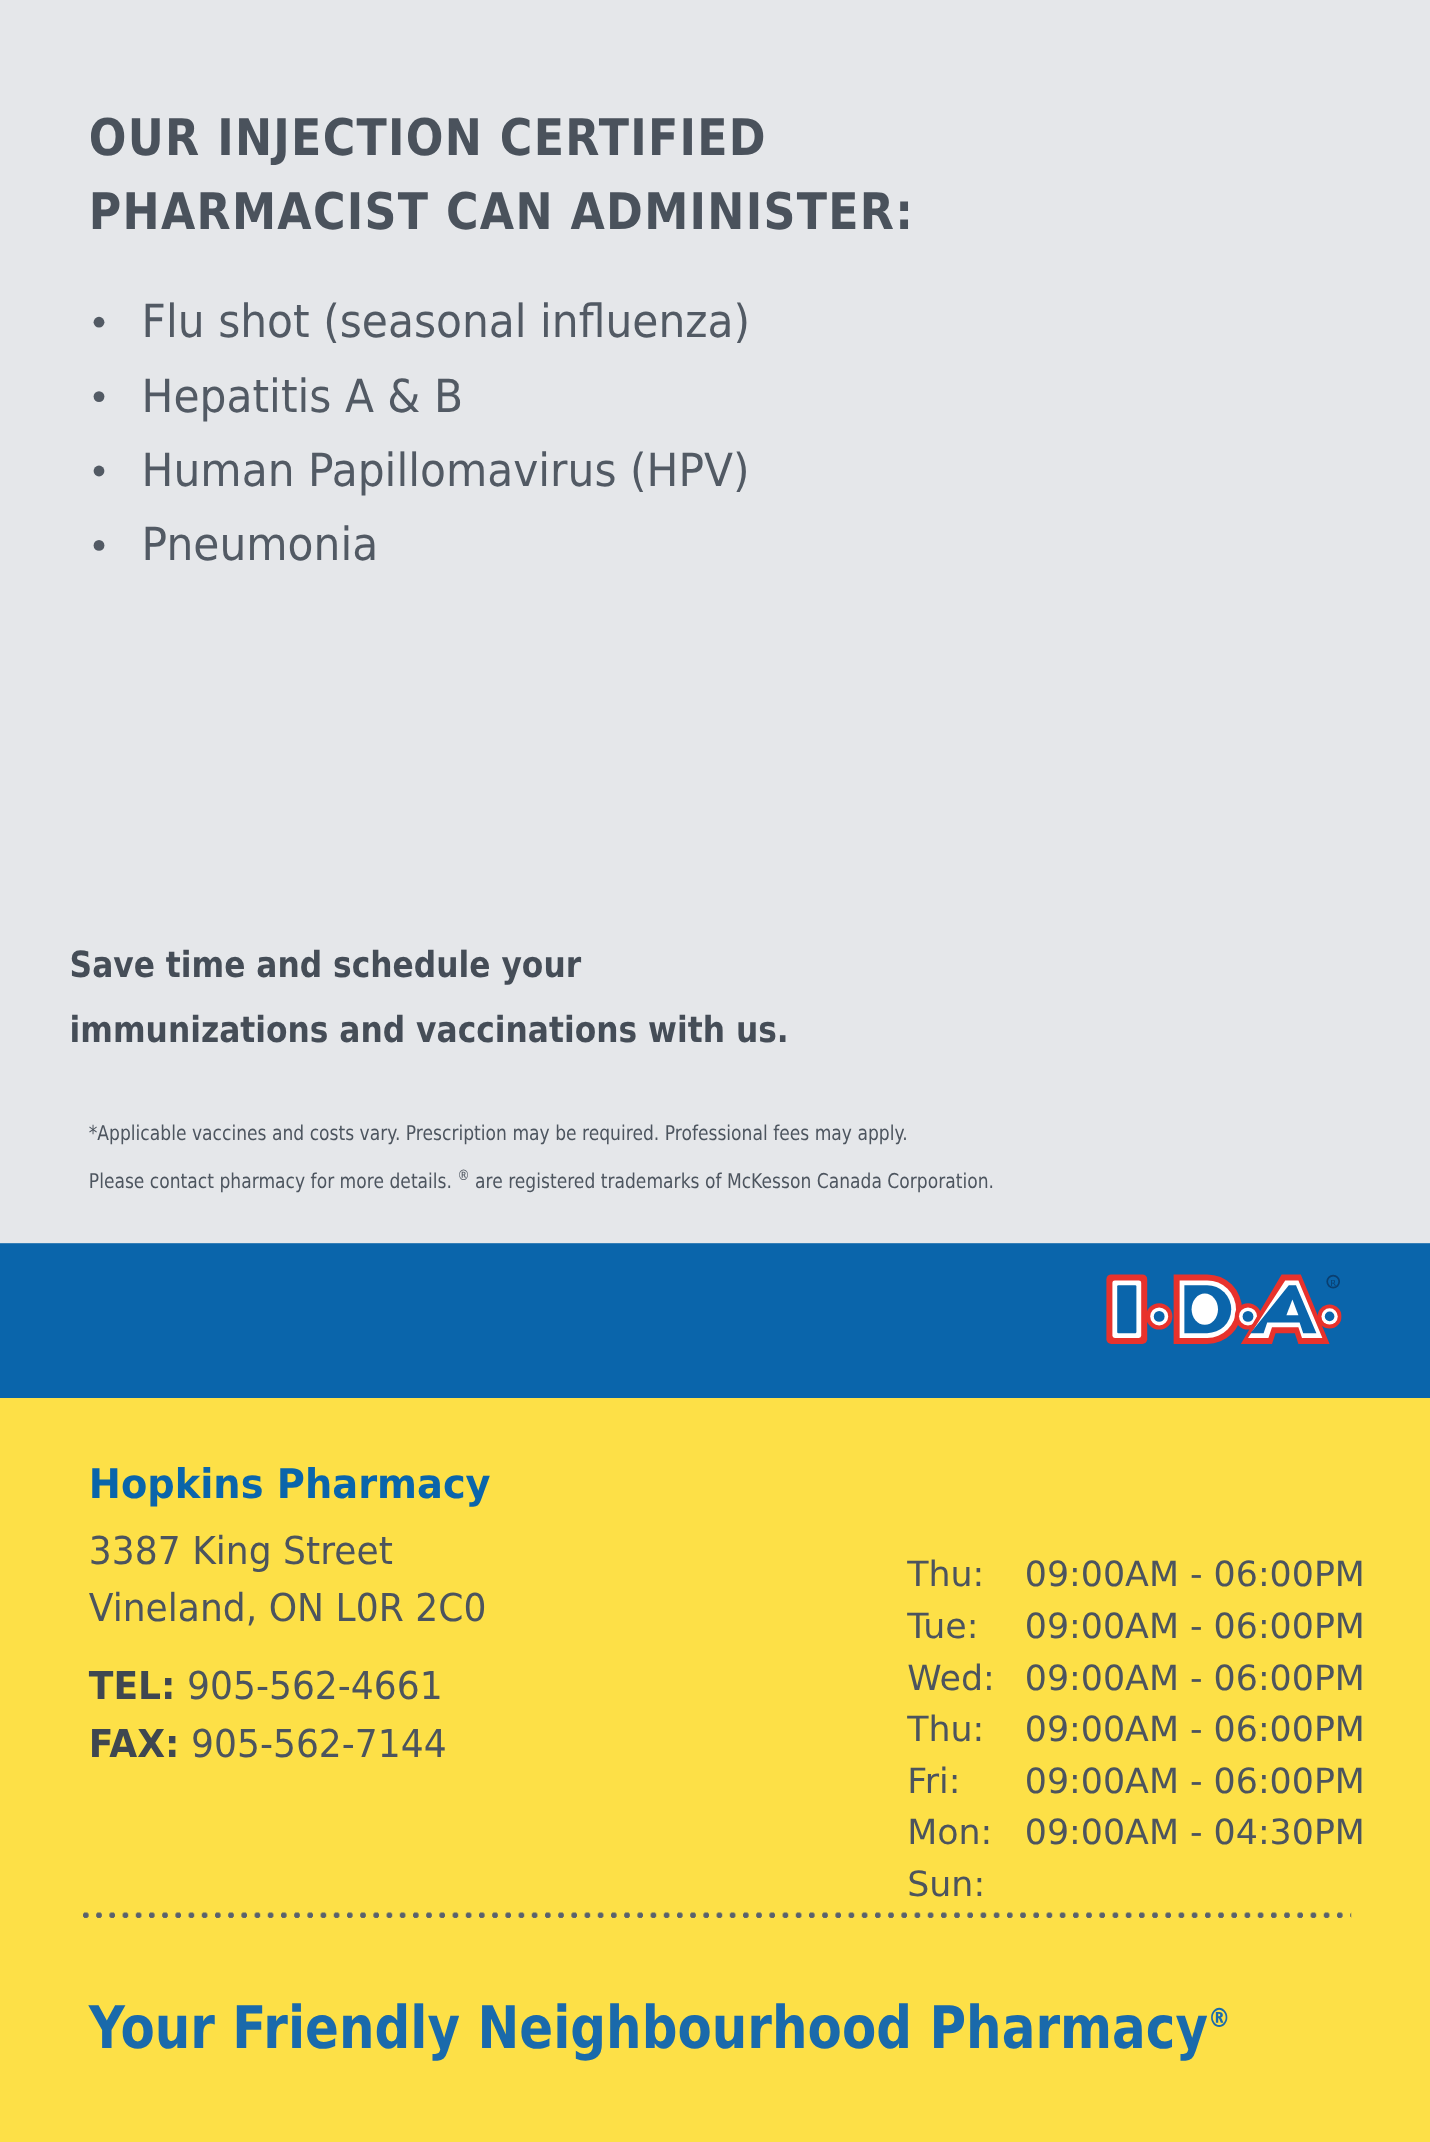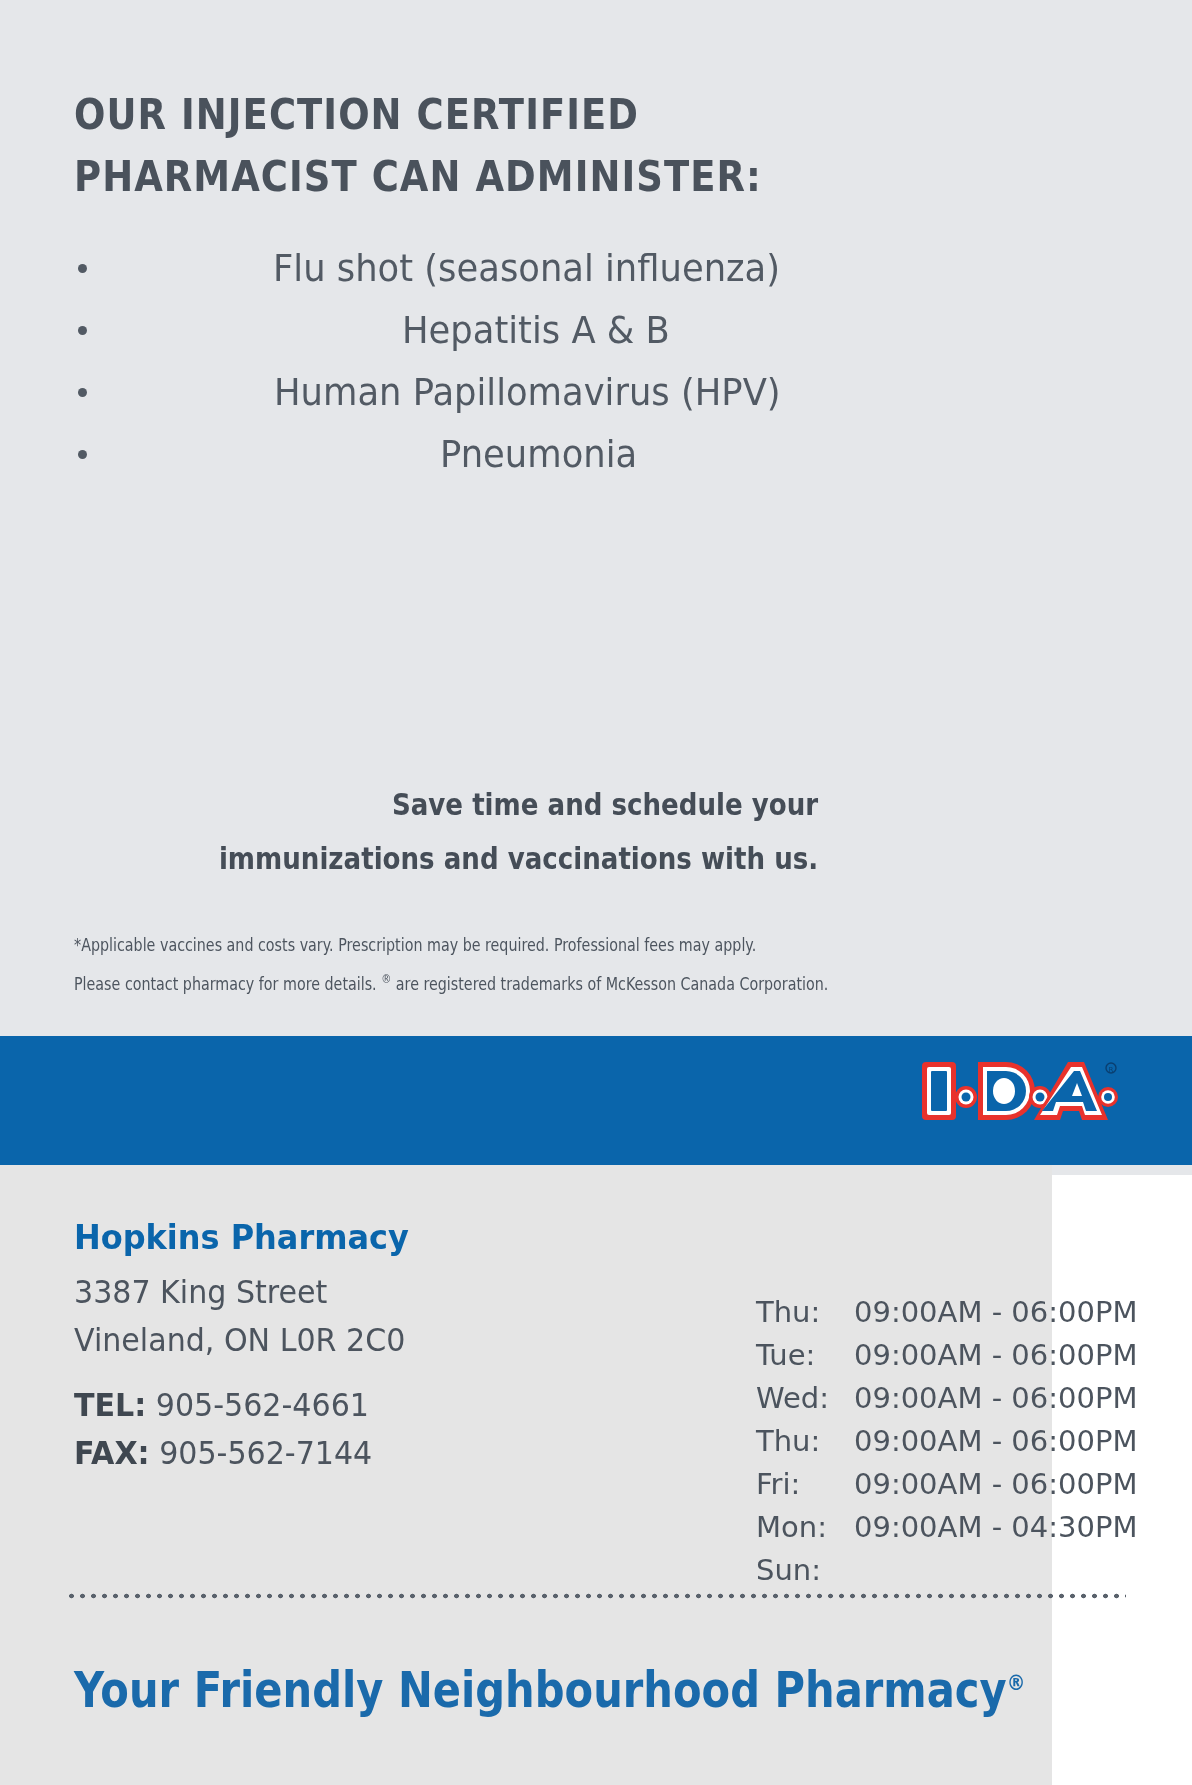--- a/index.html
+++ b/index.html
@@ -65,7 +65,6 @@
     color: #525a64;
     padding-left: 44px;
     white-space: nowrap;
-    text-align: center;
   }
   .vaccine-item .dot {
     position: absolute;

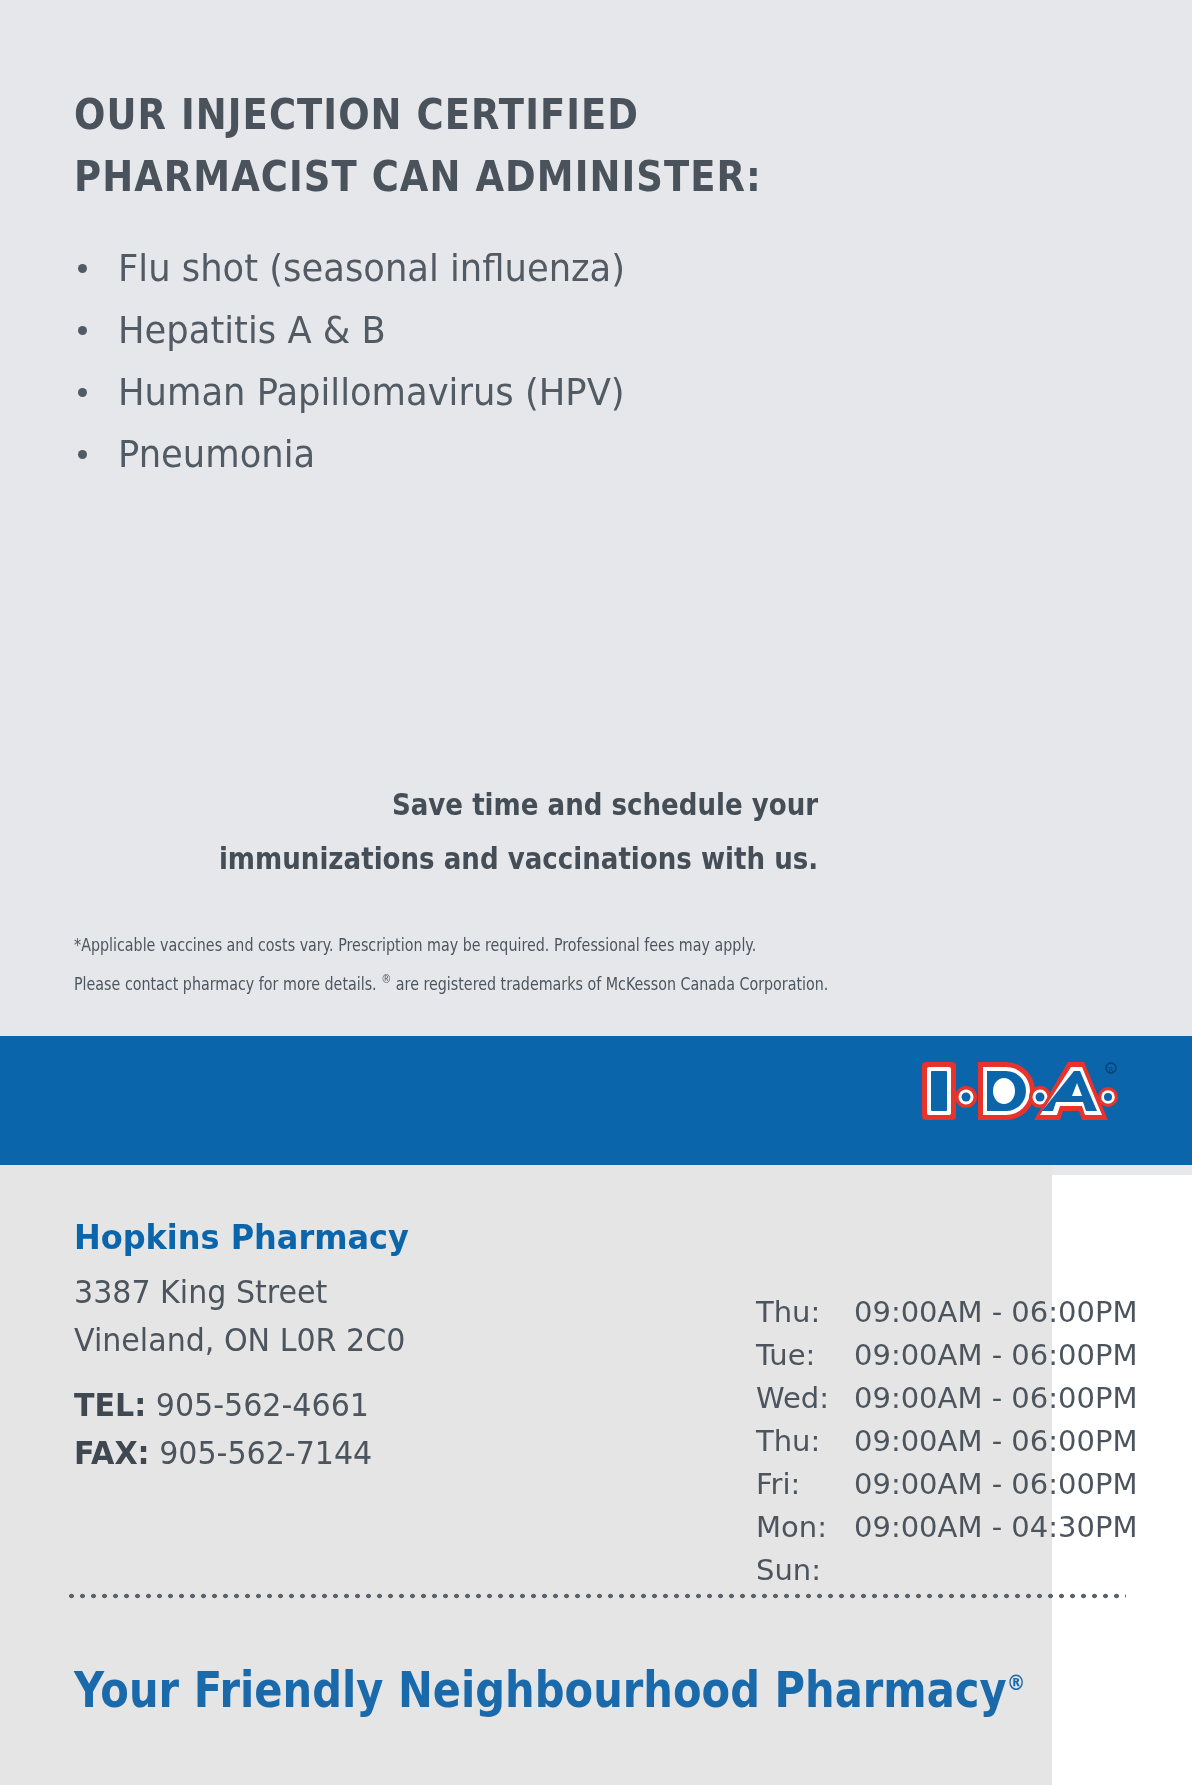--- a/index.html
+++ b/index.html
@@ -83,7 +83,7 @@
 
   .save-block {
     position: absolute;
-    left: 70px;
+    left: 58px;
     top: 778px;
     width: 860px;
     font-family: "DejaVu Sans", sans-serif;
@@ -91,7 +91,6 @@
     font-size: 30px;
     line-height: 54px;
     color: #454d57;
-    text-align: right;
   }
   .save-line {
     display: block;

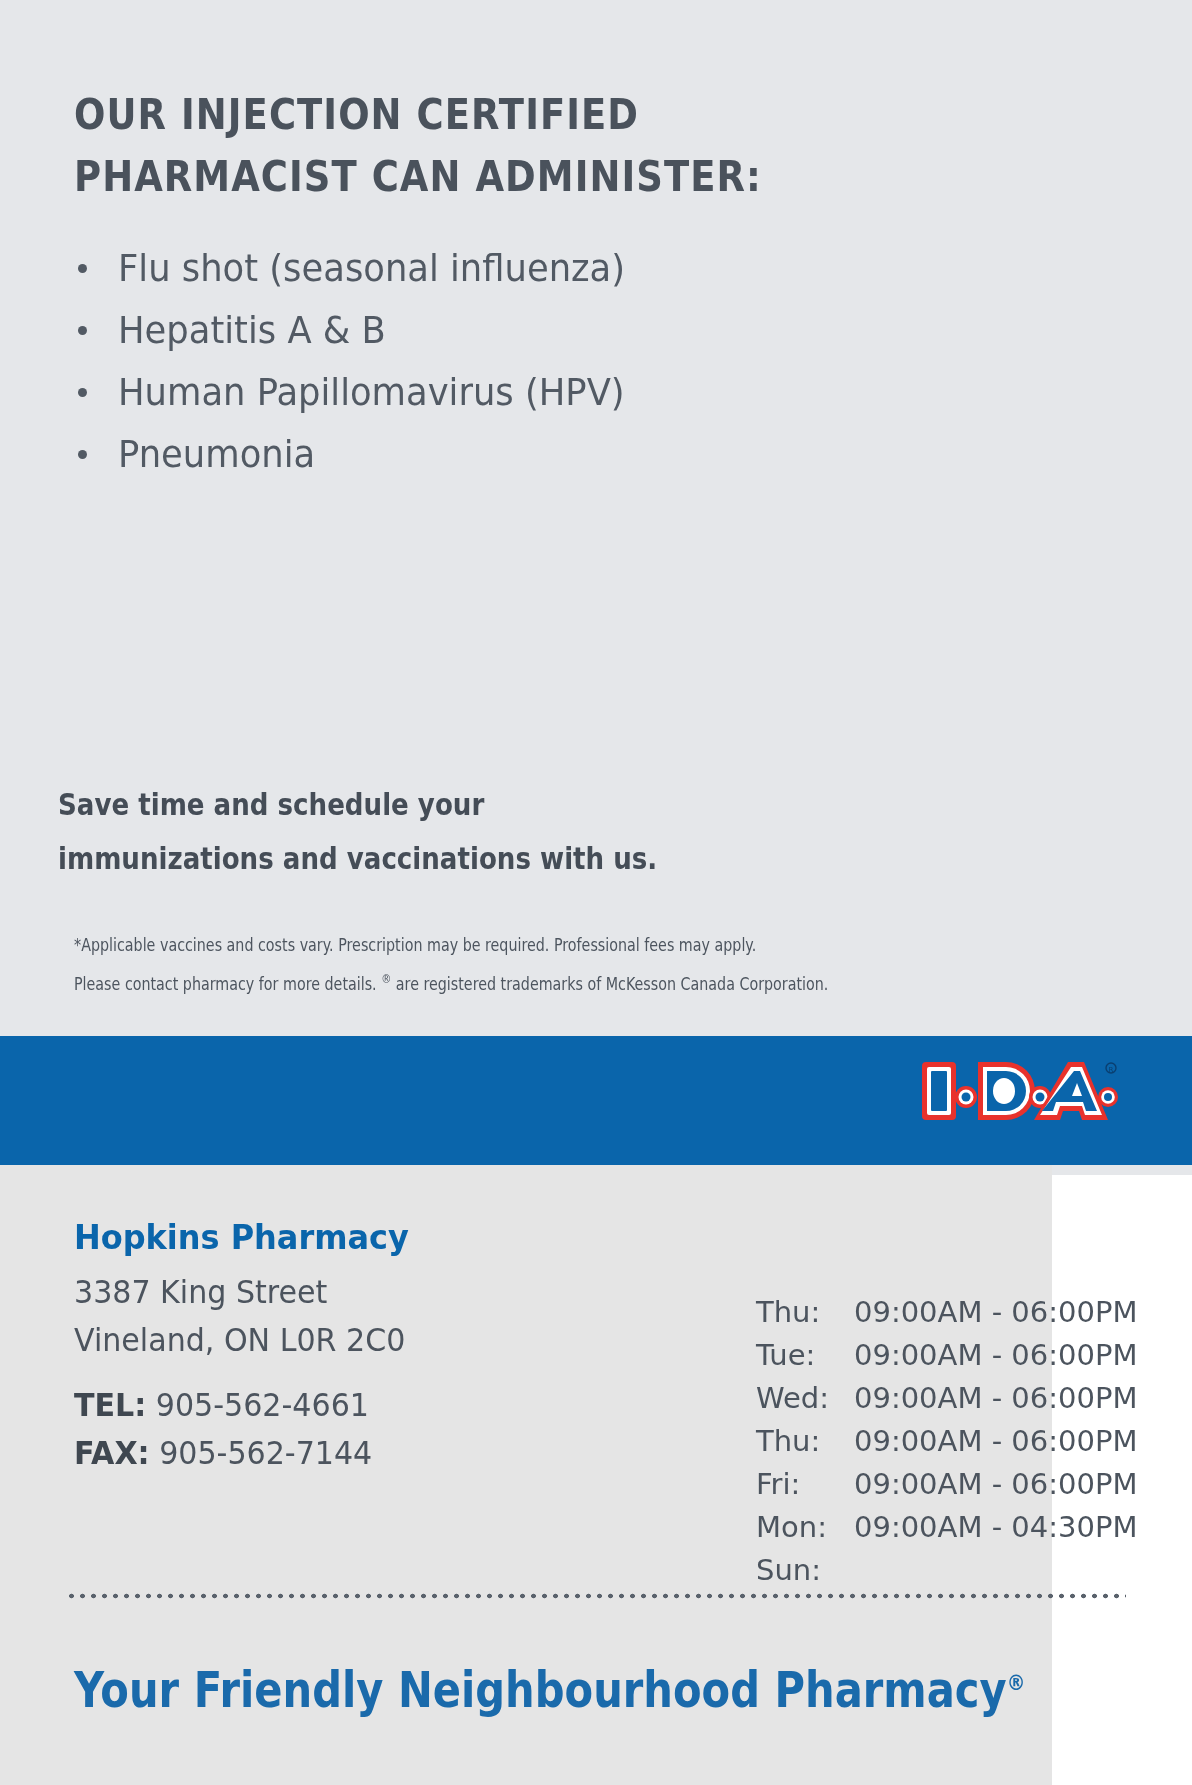--- a/index.html
+++ b/index.html
@@ -143,9 +143,9 @@
     position: absolute;
     left: 0;
     top: 1165px;
-    width: 1052px;
+    width: 1192px;
     height: 620px;
-    background: #e5e5e5;
+    background: #fde047;
   }
 
   .store-name {

